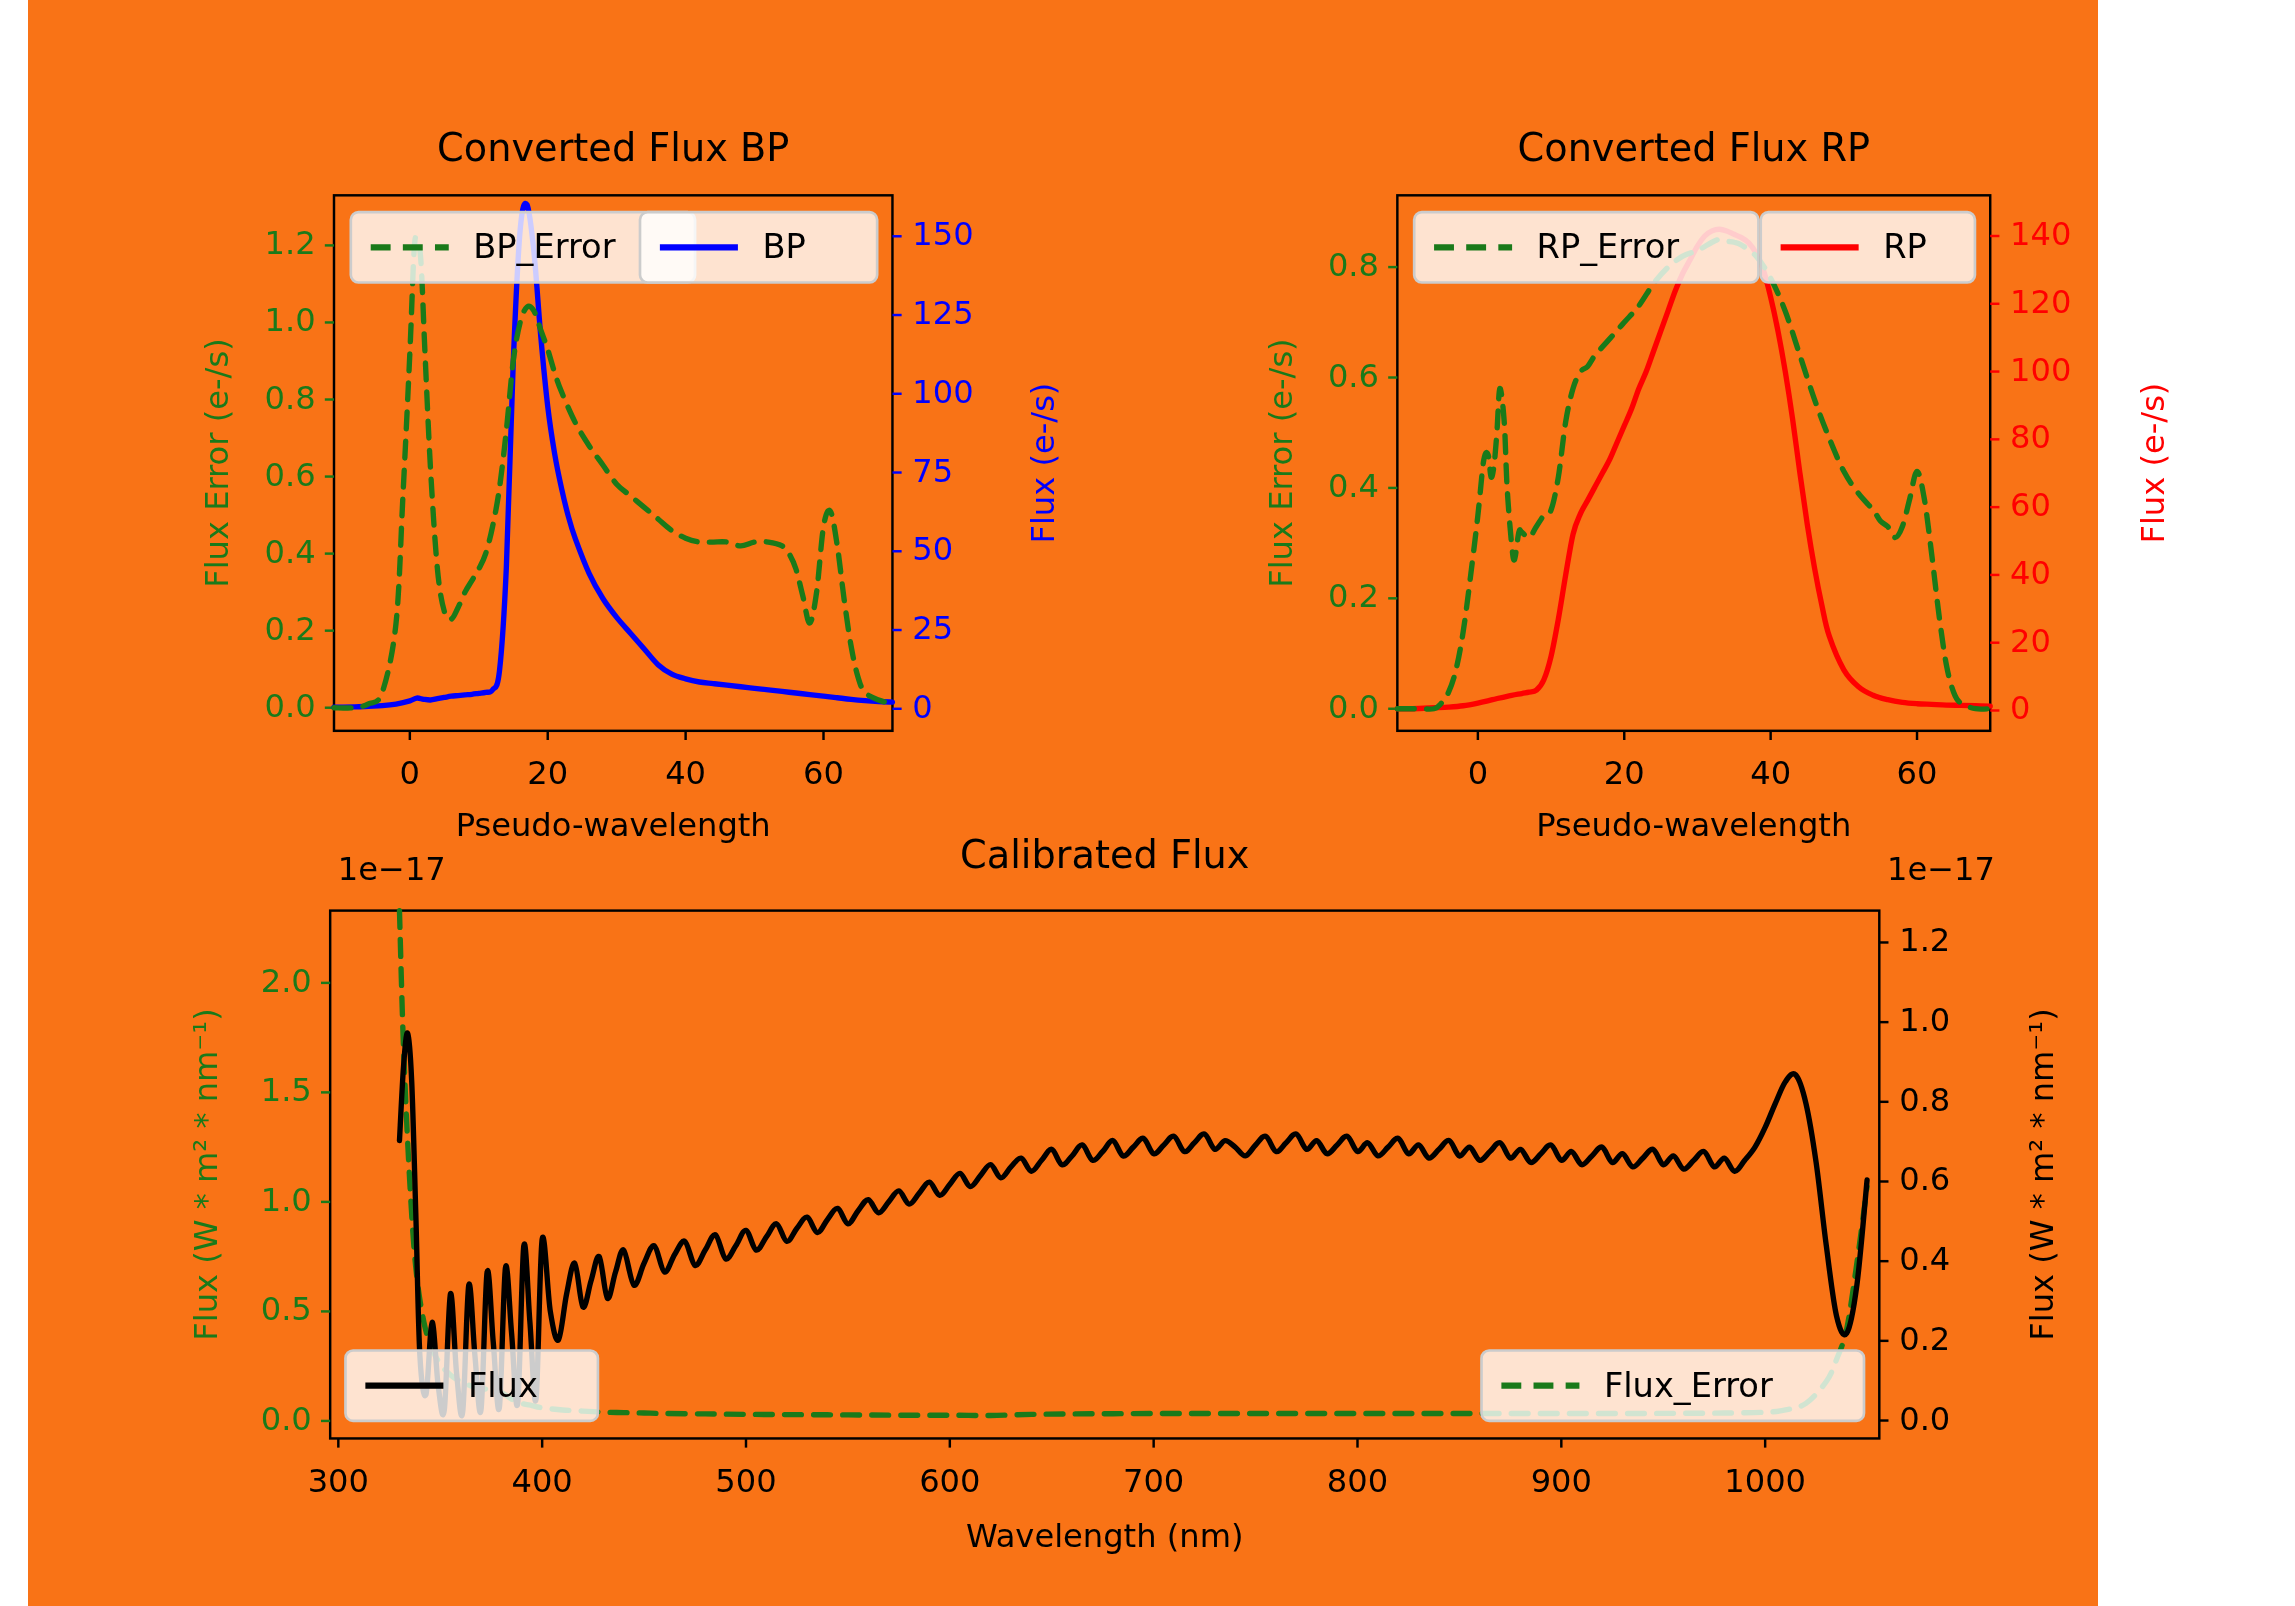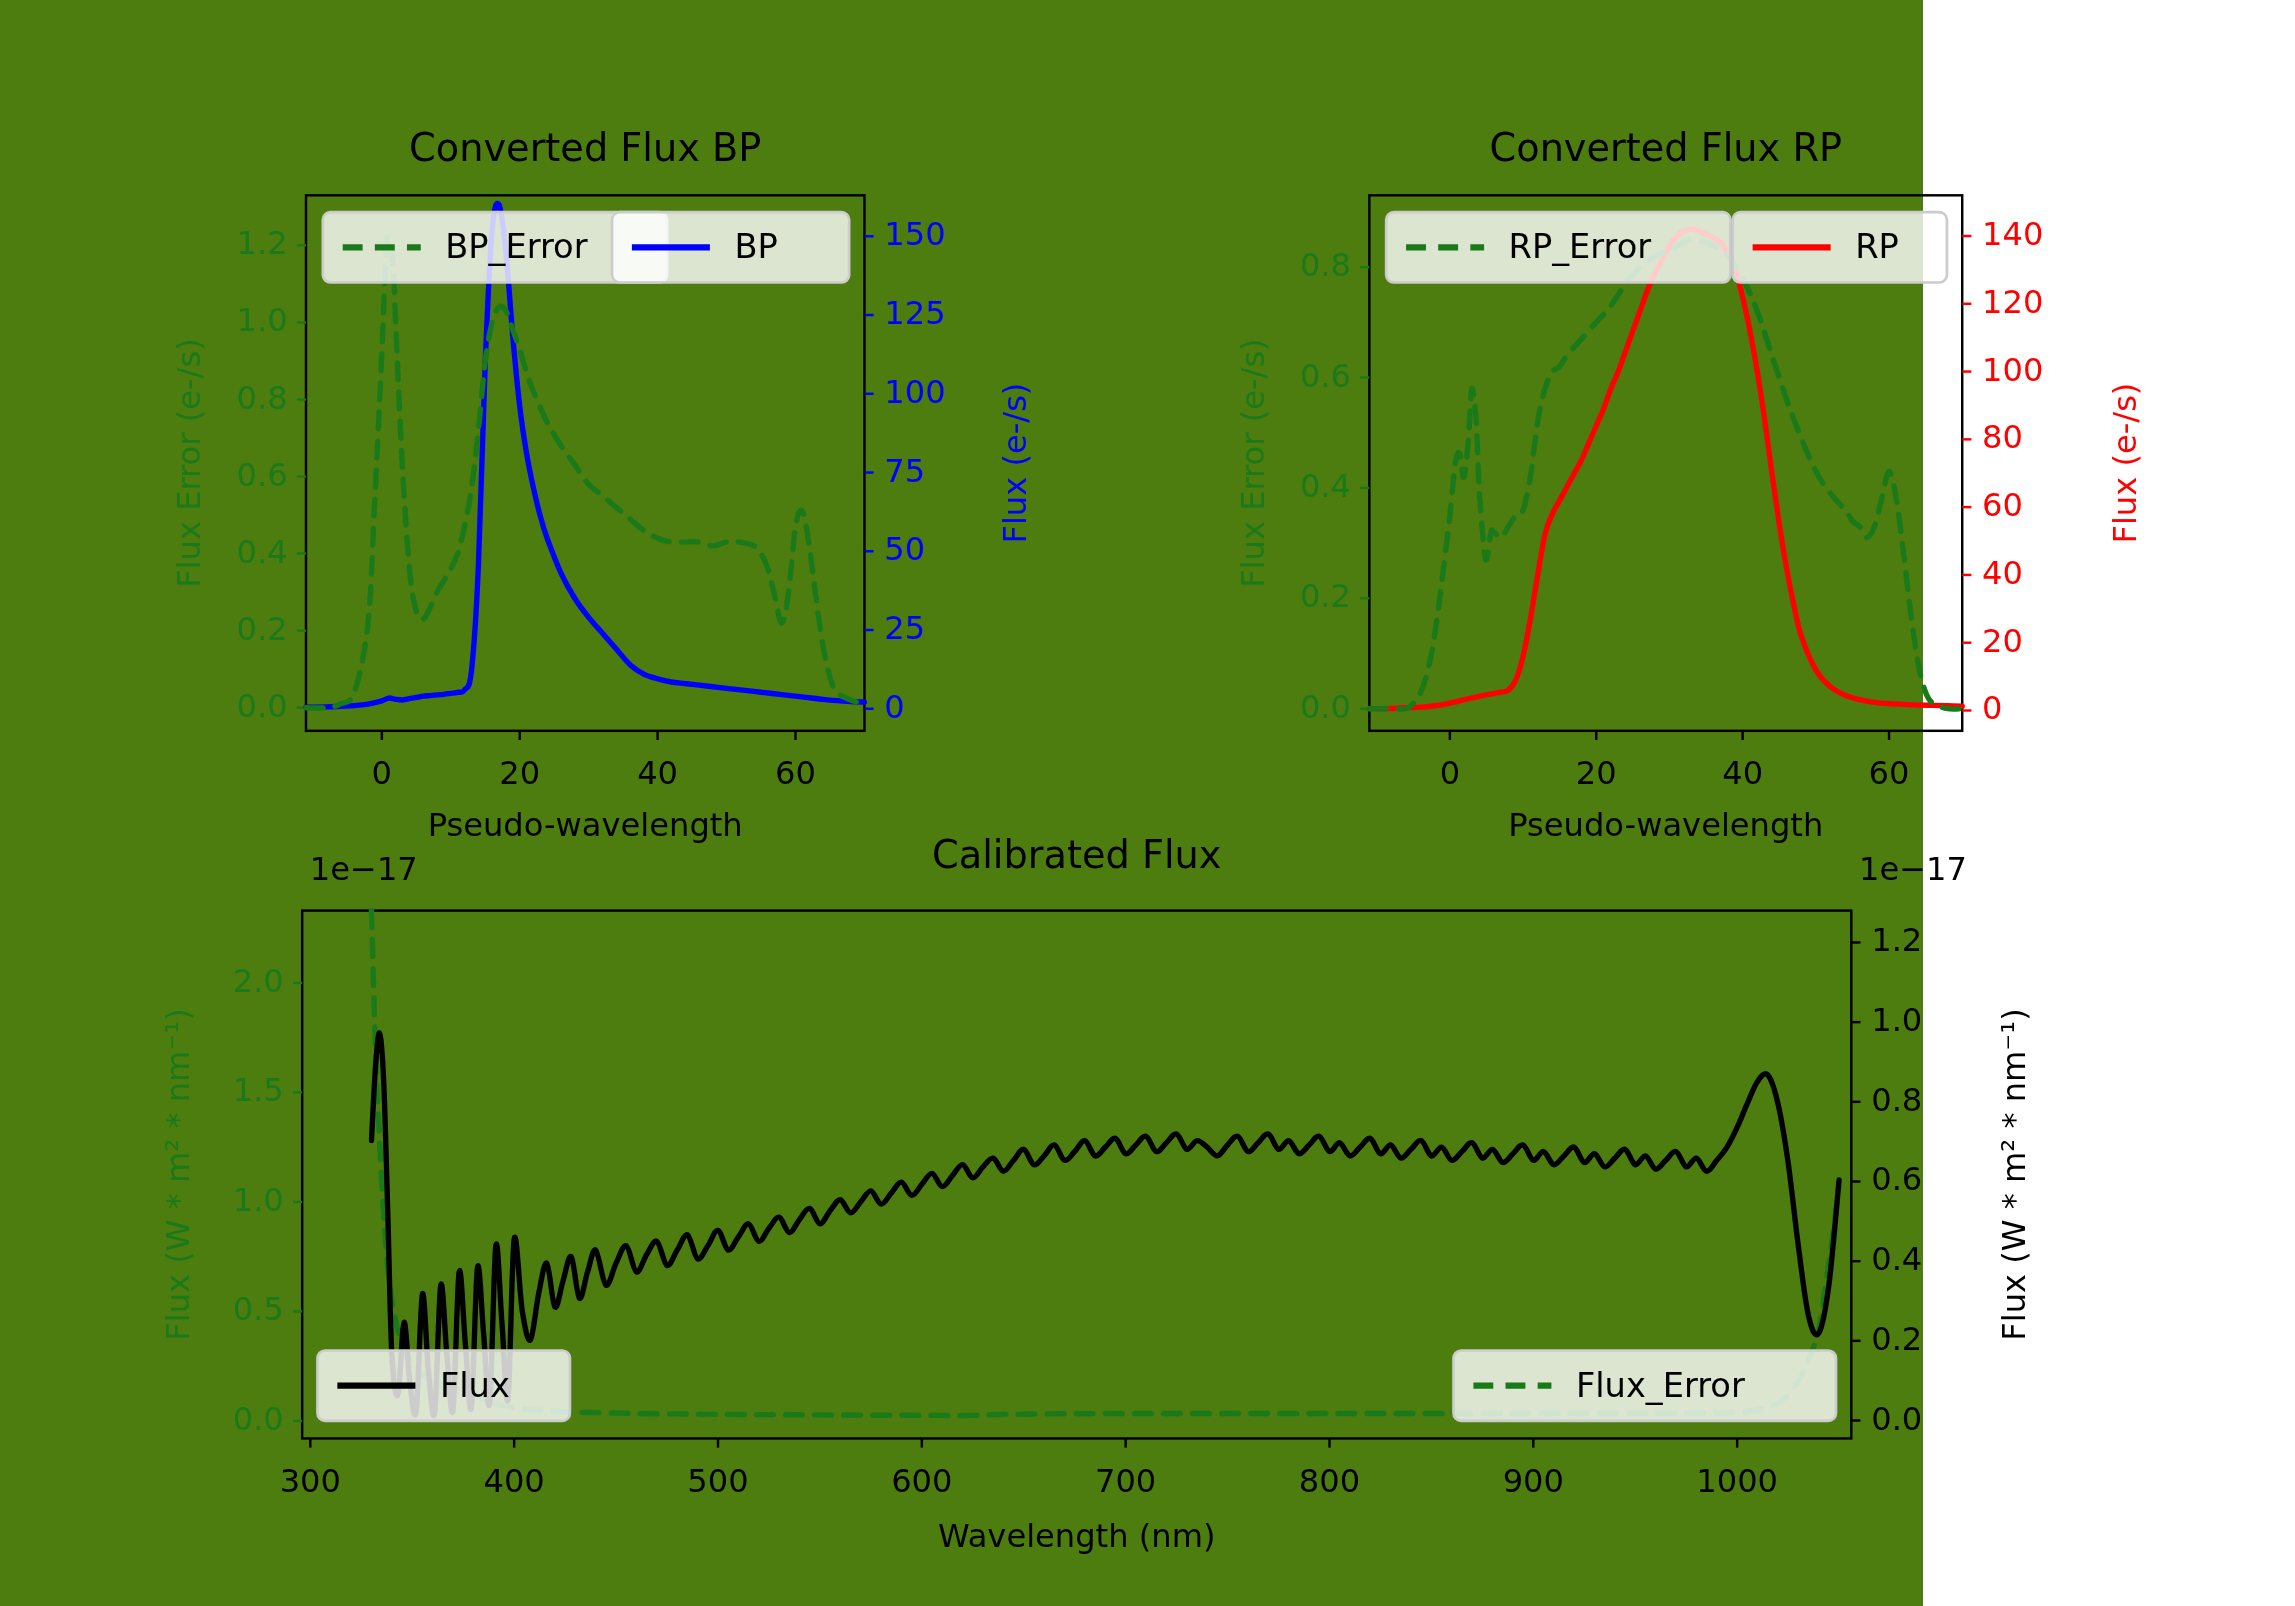--- a/index.html
+++ b/index.html
@@ -4,7 +4,7 @@
 <style>
   html,body{margin:0;padding:0;background:#ffffff;}
   body{width:2295px;height:1607px;font-family:"DejaVu Sans",sans-serif;overflow:hidden;}
-  #figure{position:relative;width:1923px;height:1607px;background:#4d7c0f;}
+  #figure{position:relative;width:2070px;height:1607px;background:#f97316;margin-left:28px;}
   svg{display:block;}
   .tick-lbl{font-family:"DejaVu Sans",sans-serif;font-size:42px;}
   .ax-lbl{font-family:"DejaVu Sans",sans-serif;font-size:42px;}

